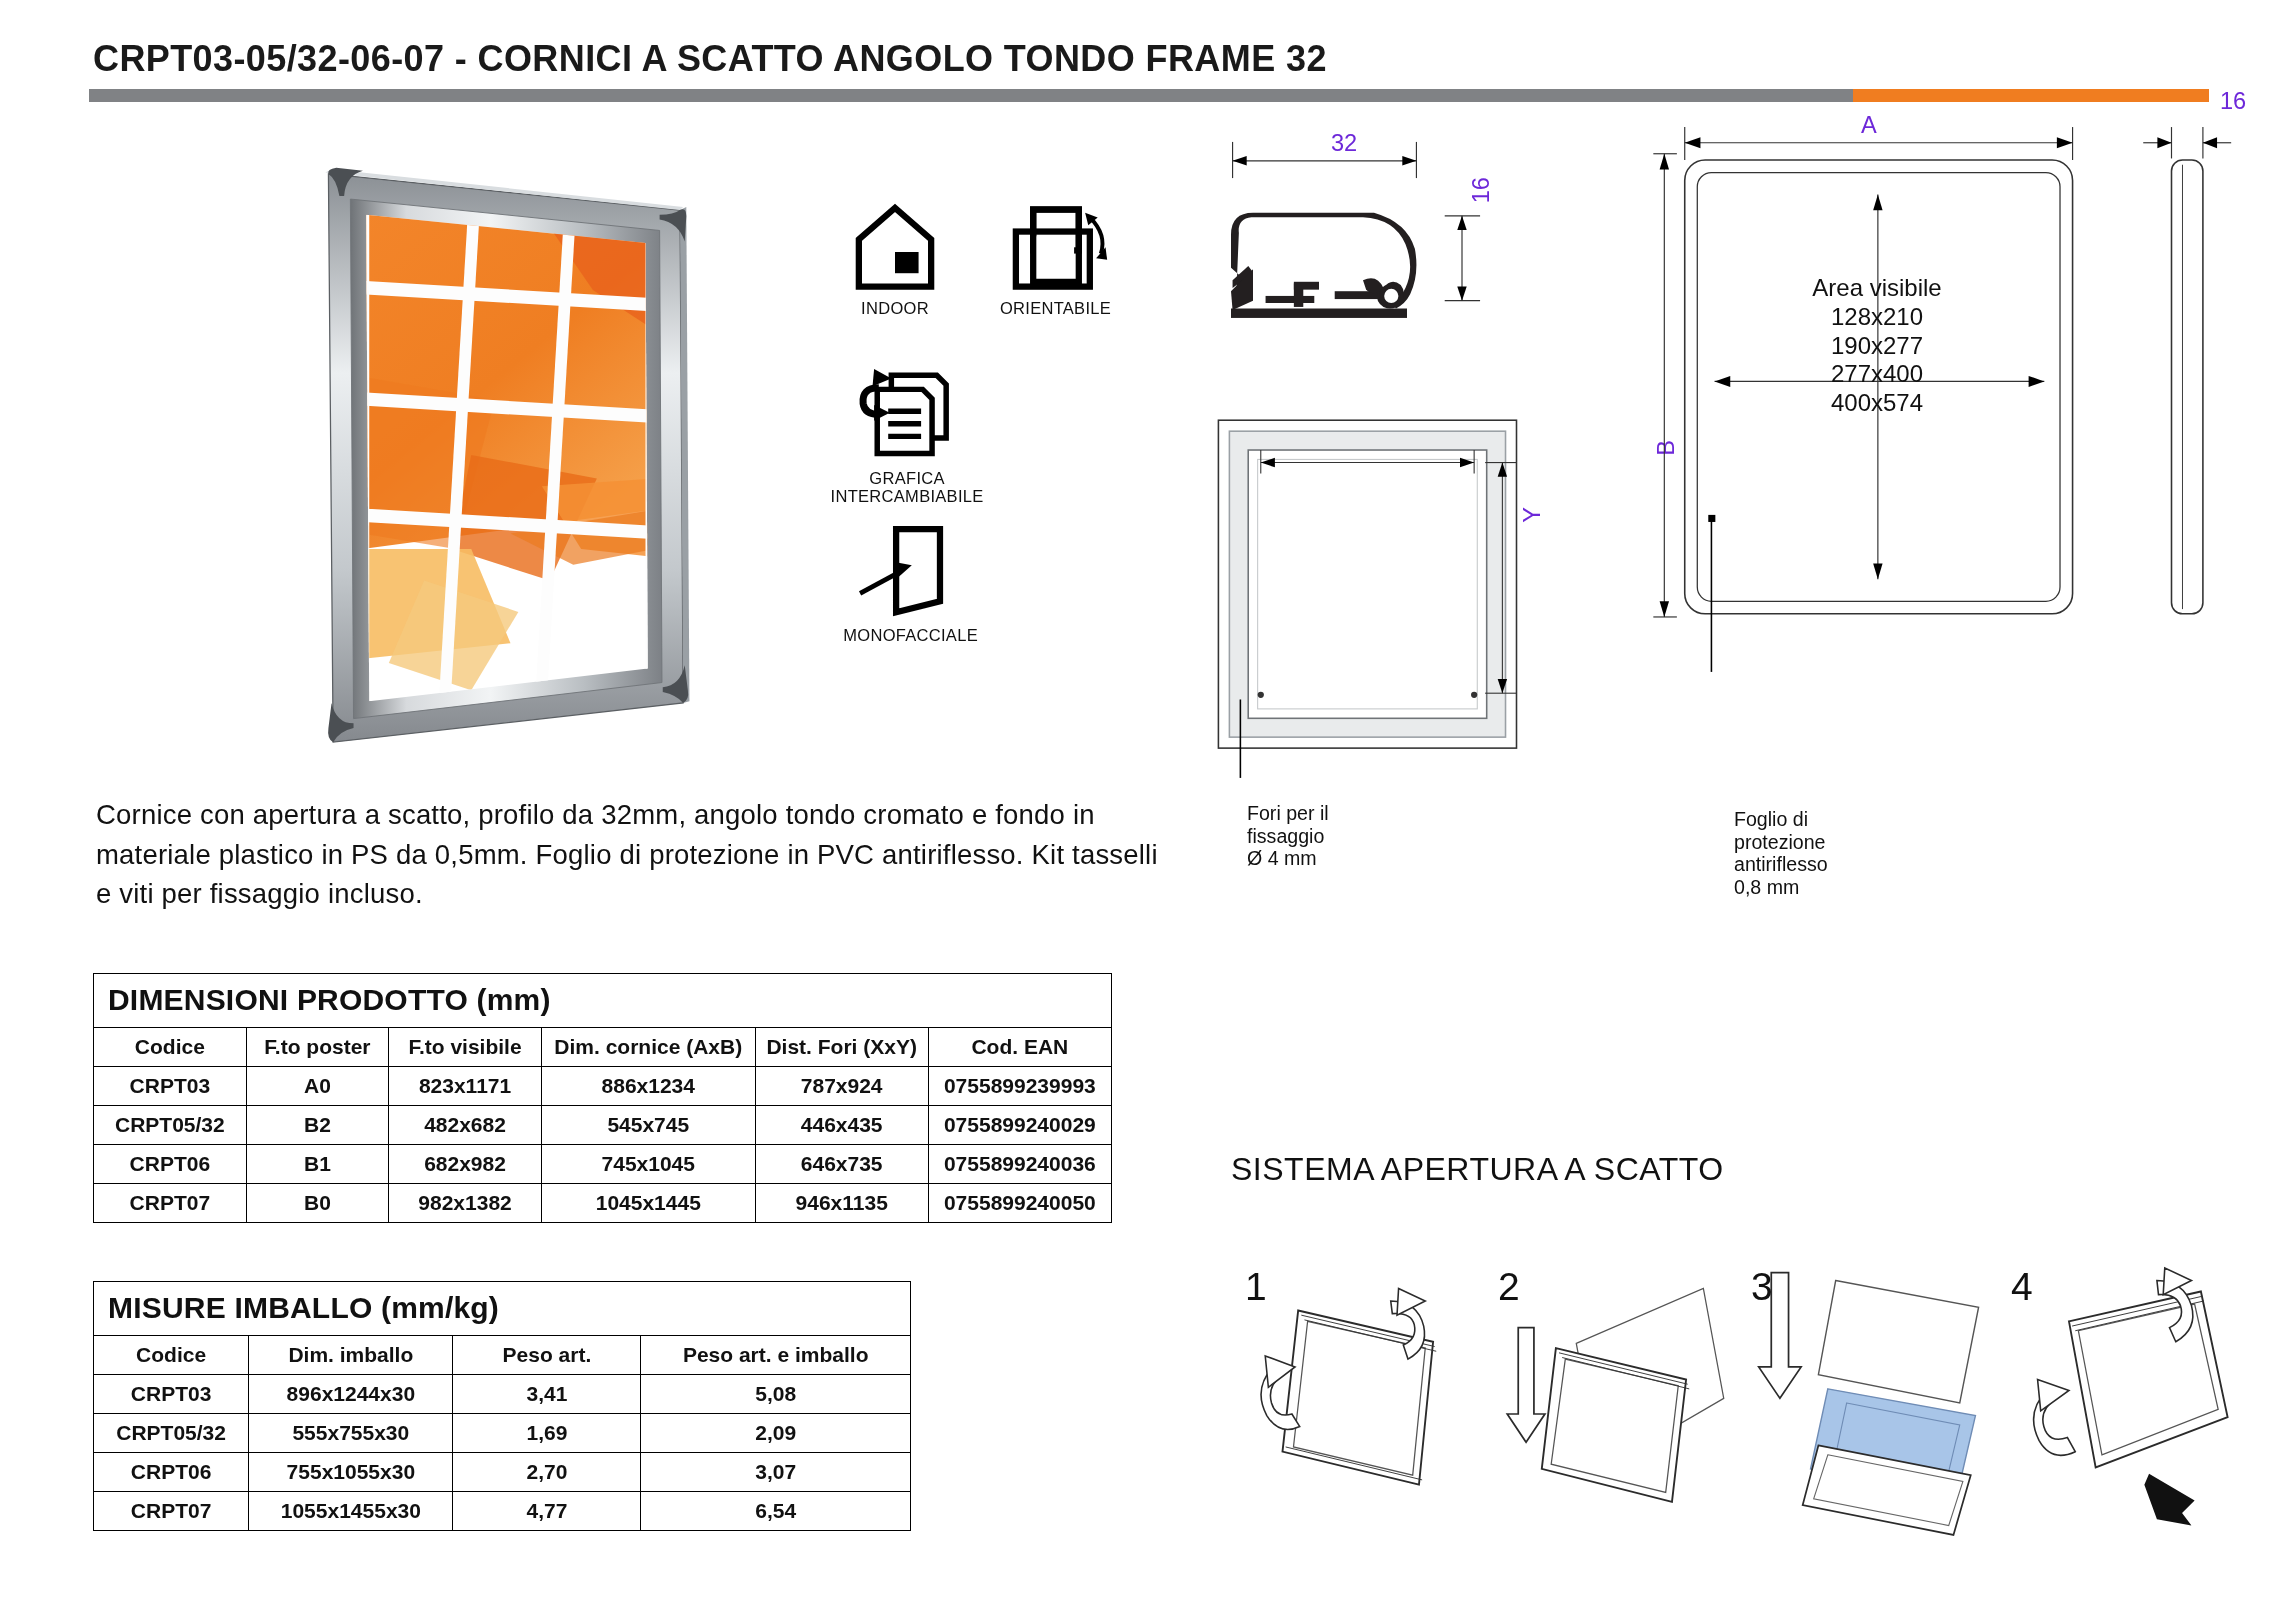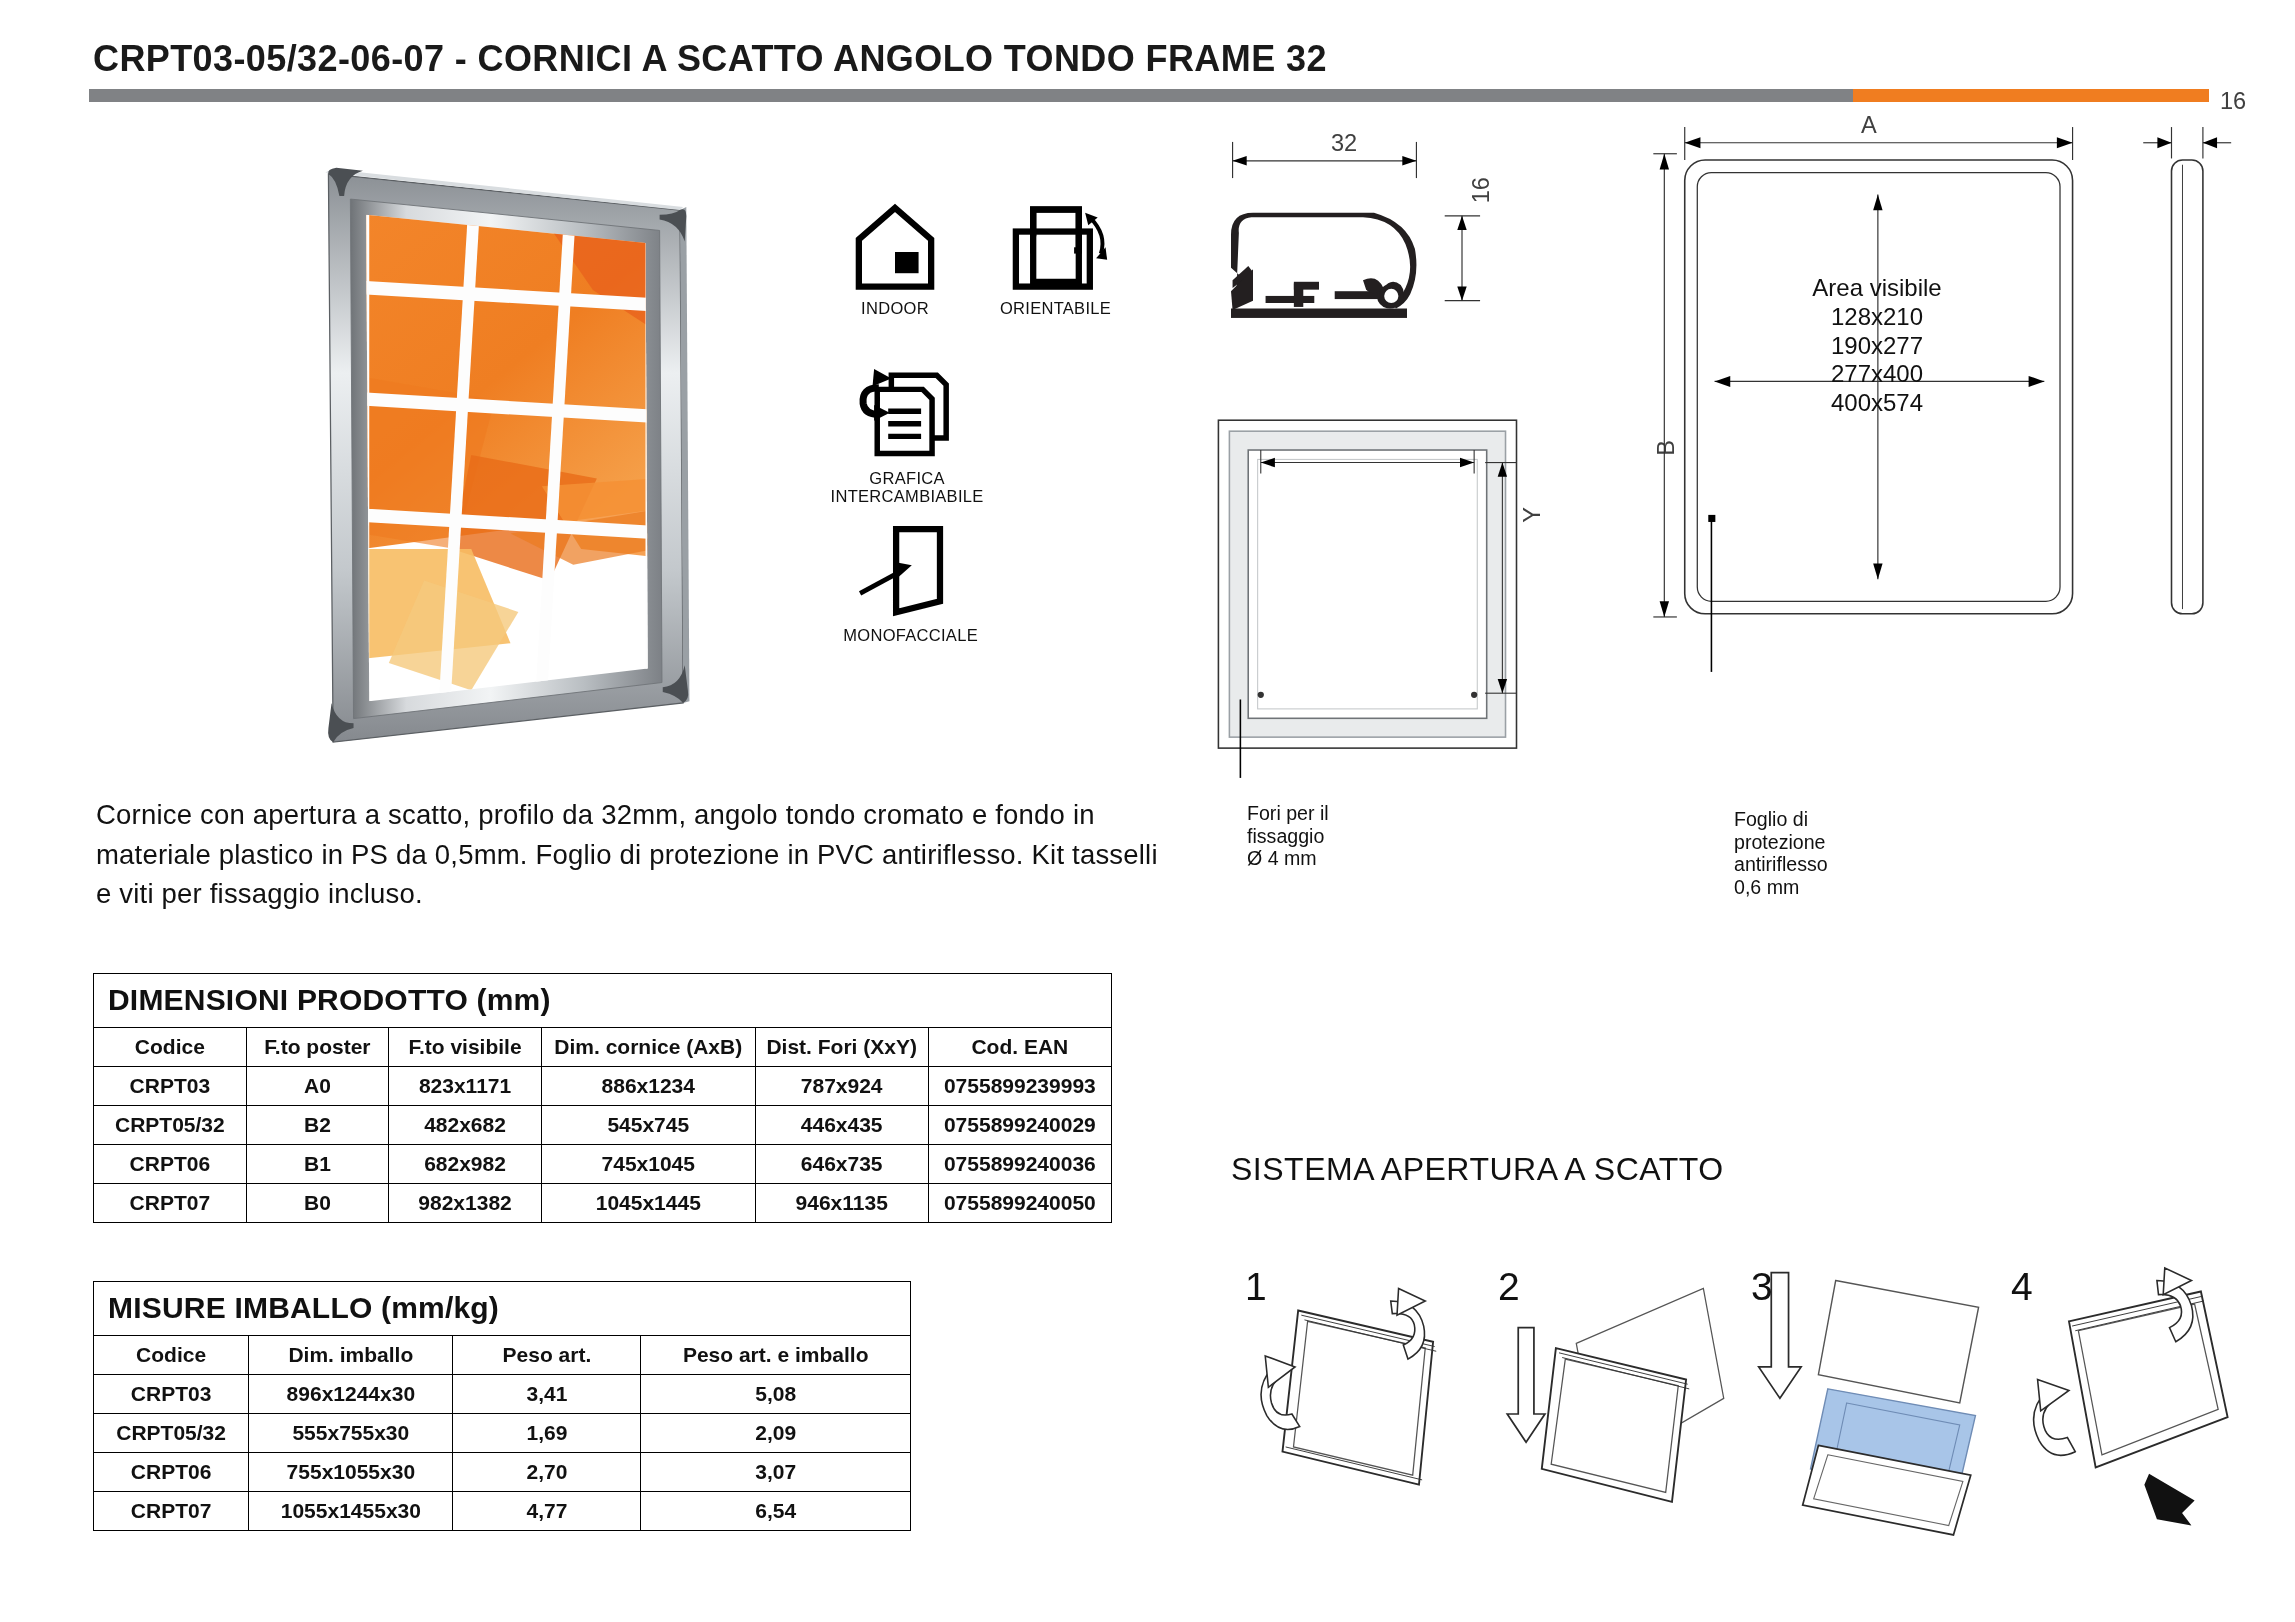--- a/index.html
+++ b/index.html
@@ -40,7 +40,7 @@
 
   
   #tech-area{position:absolute;left:1209px;top:134px;width:1052px;height:887px;}
-  .dim-text{position:absolute;font-size:23.6px;color:#404040;text-align:right;}
+  .dim-text{position:absolute;font-size:23.6px;color:#6d28d9;text-align:right;}
   .note-text{position:absolute;font-size:19.6px;line-height:1.16;color:#111;}
   .vert-text{writing-mode:vertical-rl;transform:rotate(180deg);}
   .area-vis{position:absolute;font-size:24px;line-height:1.2;text-align:center;color:#111;}

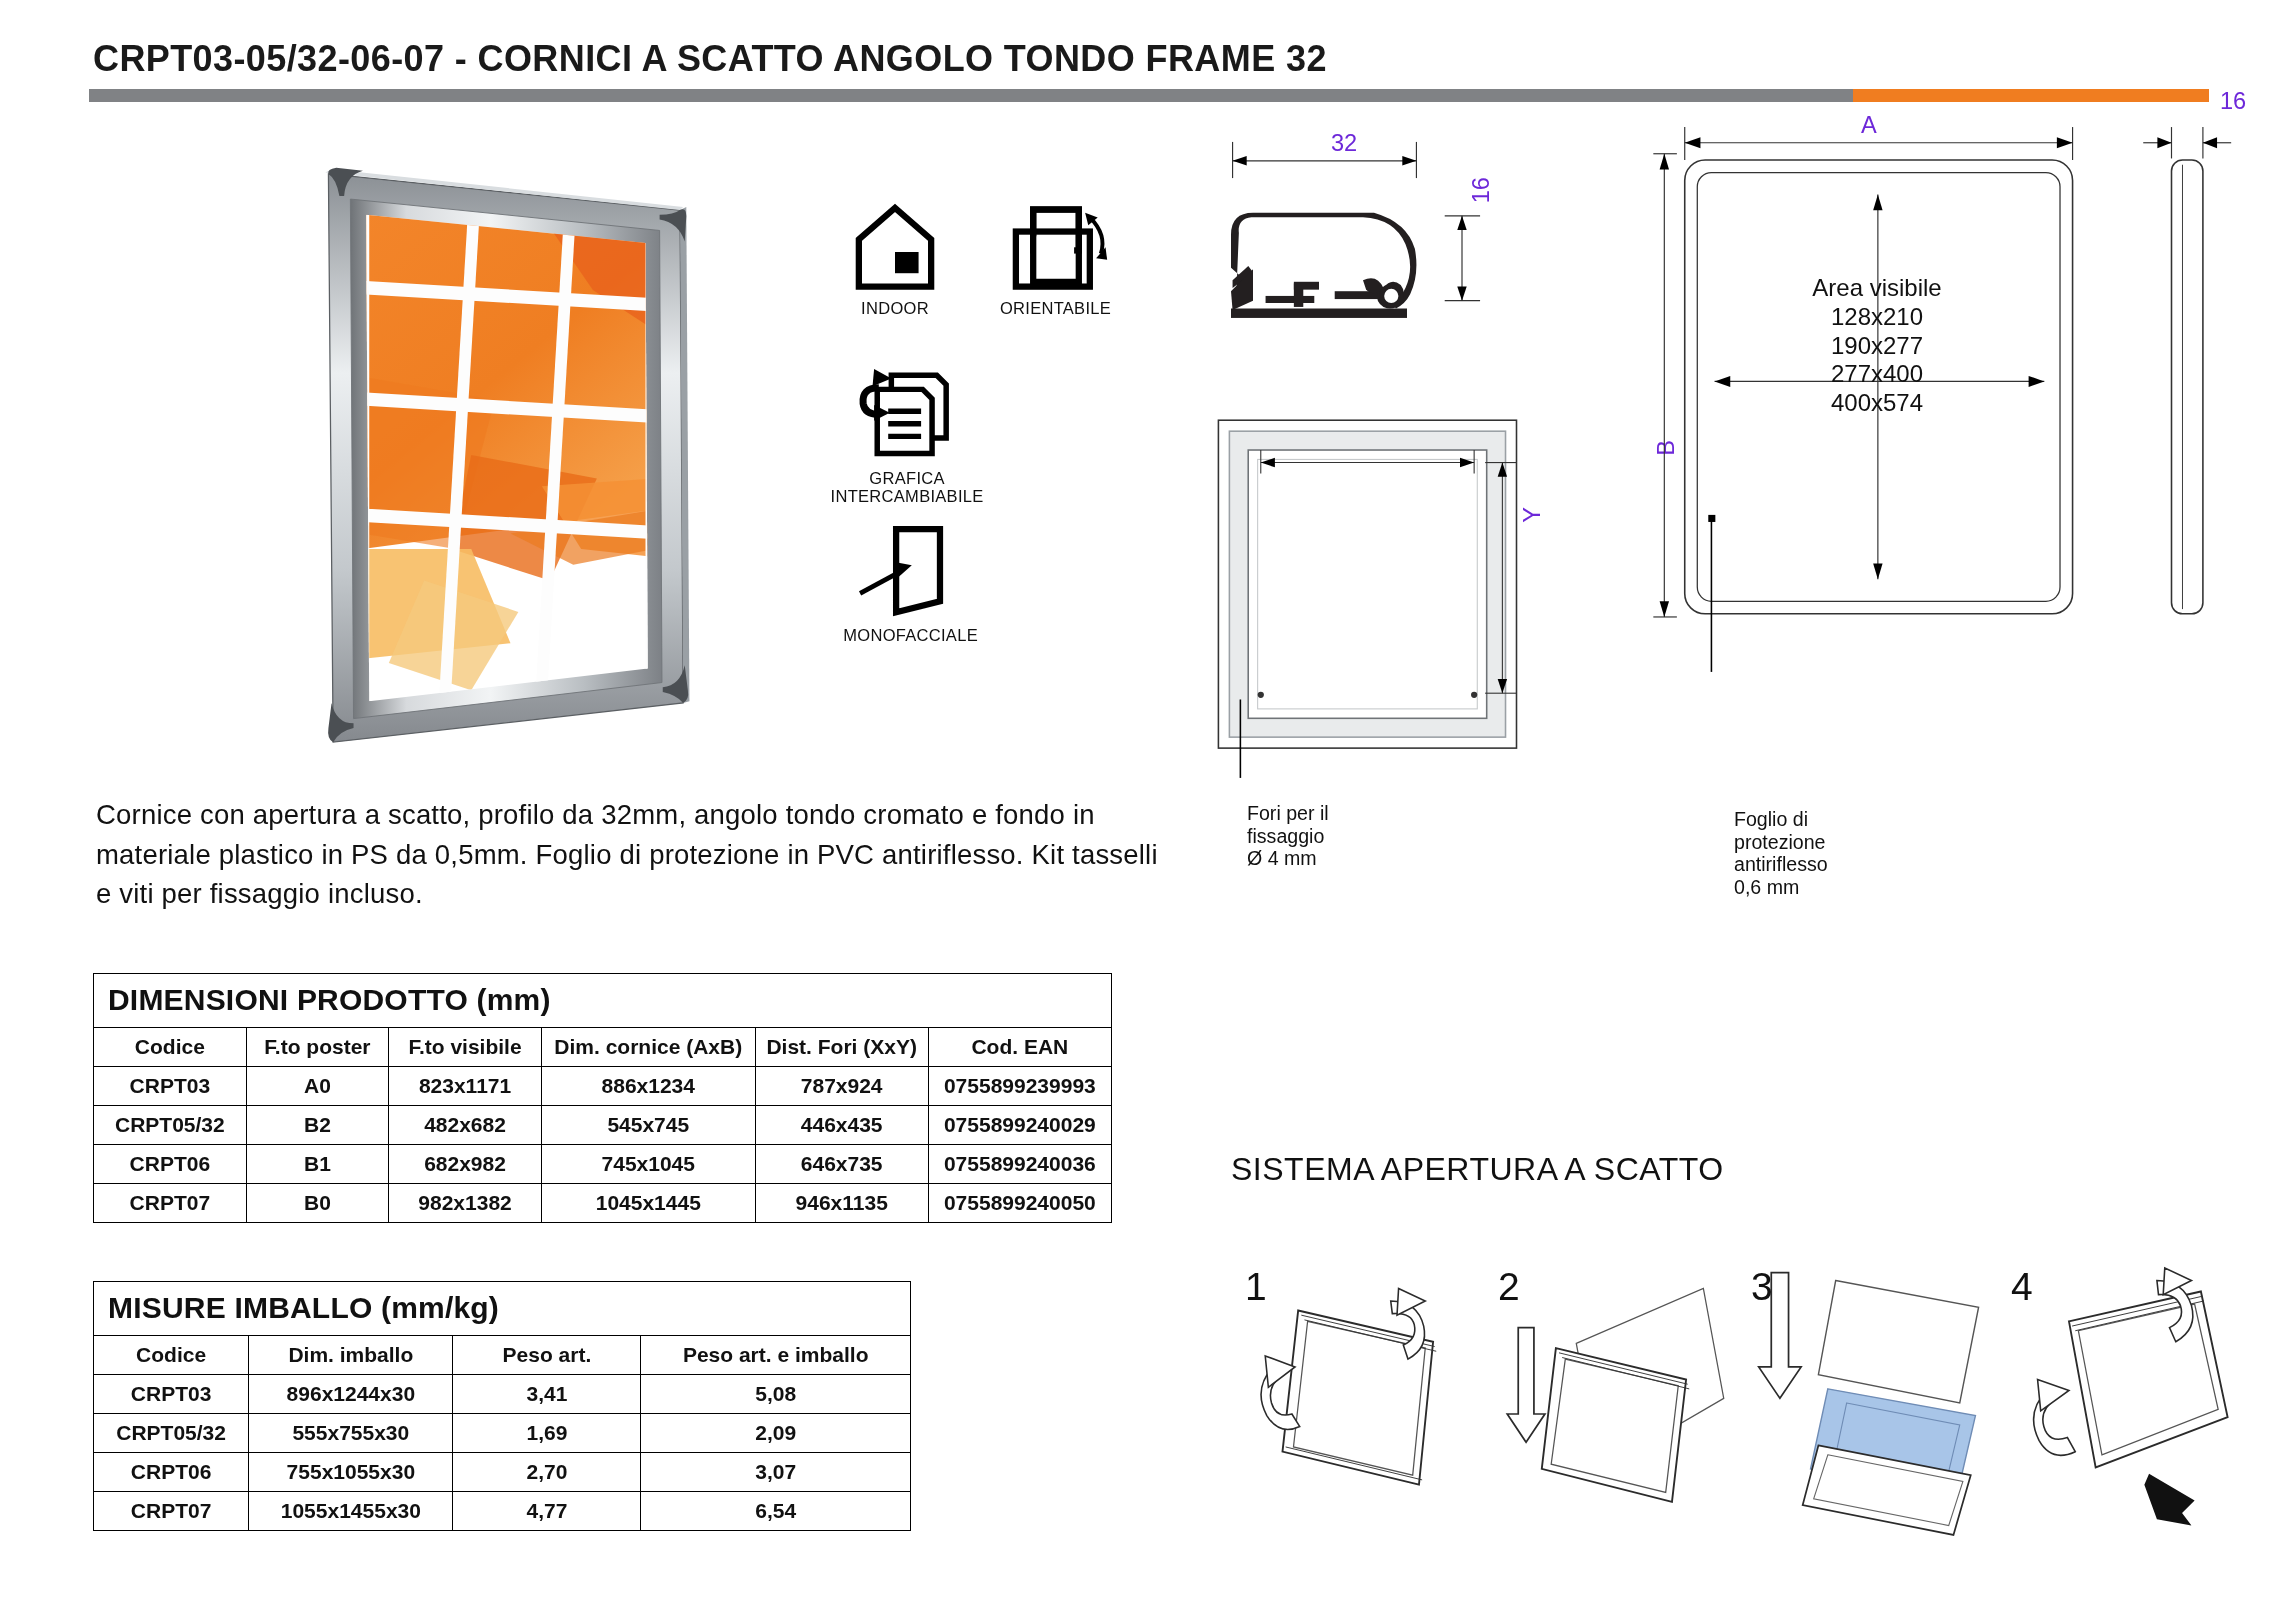--- a/index.html
+++ b/index.html
@@ -373,7 +373,7 @@
     <div>Foglio di</div>
     <div>protezione</div>
     <div>antiriflesso</div>
-    <div>0,6 mm</div>
+    <div>0,8 mm</div>
   </div>
 </div>
 

